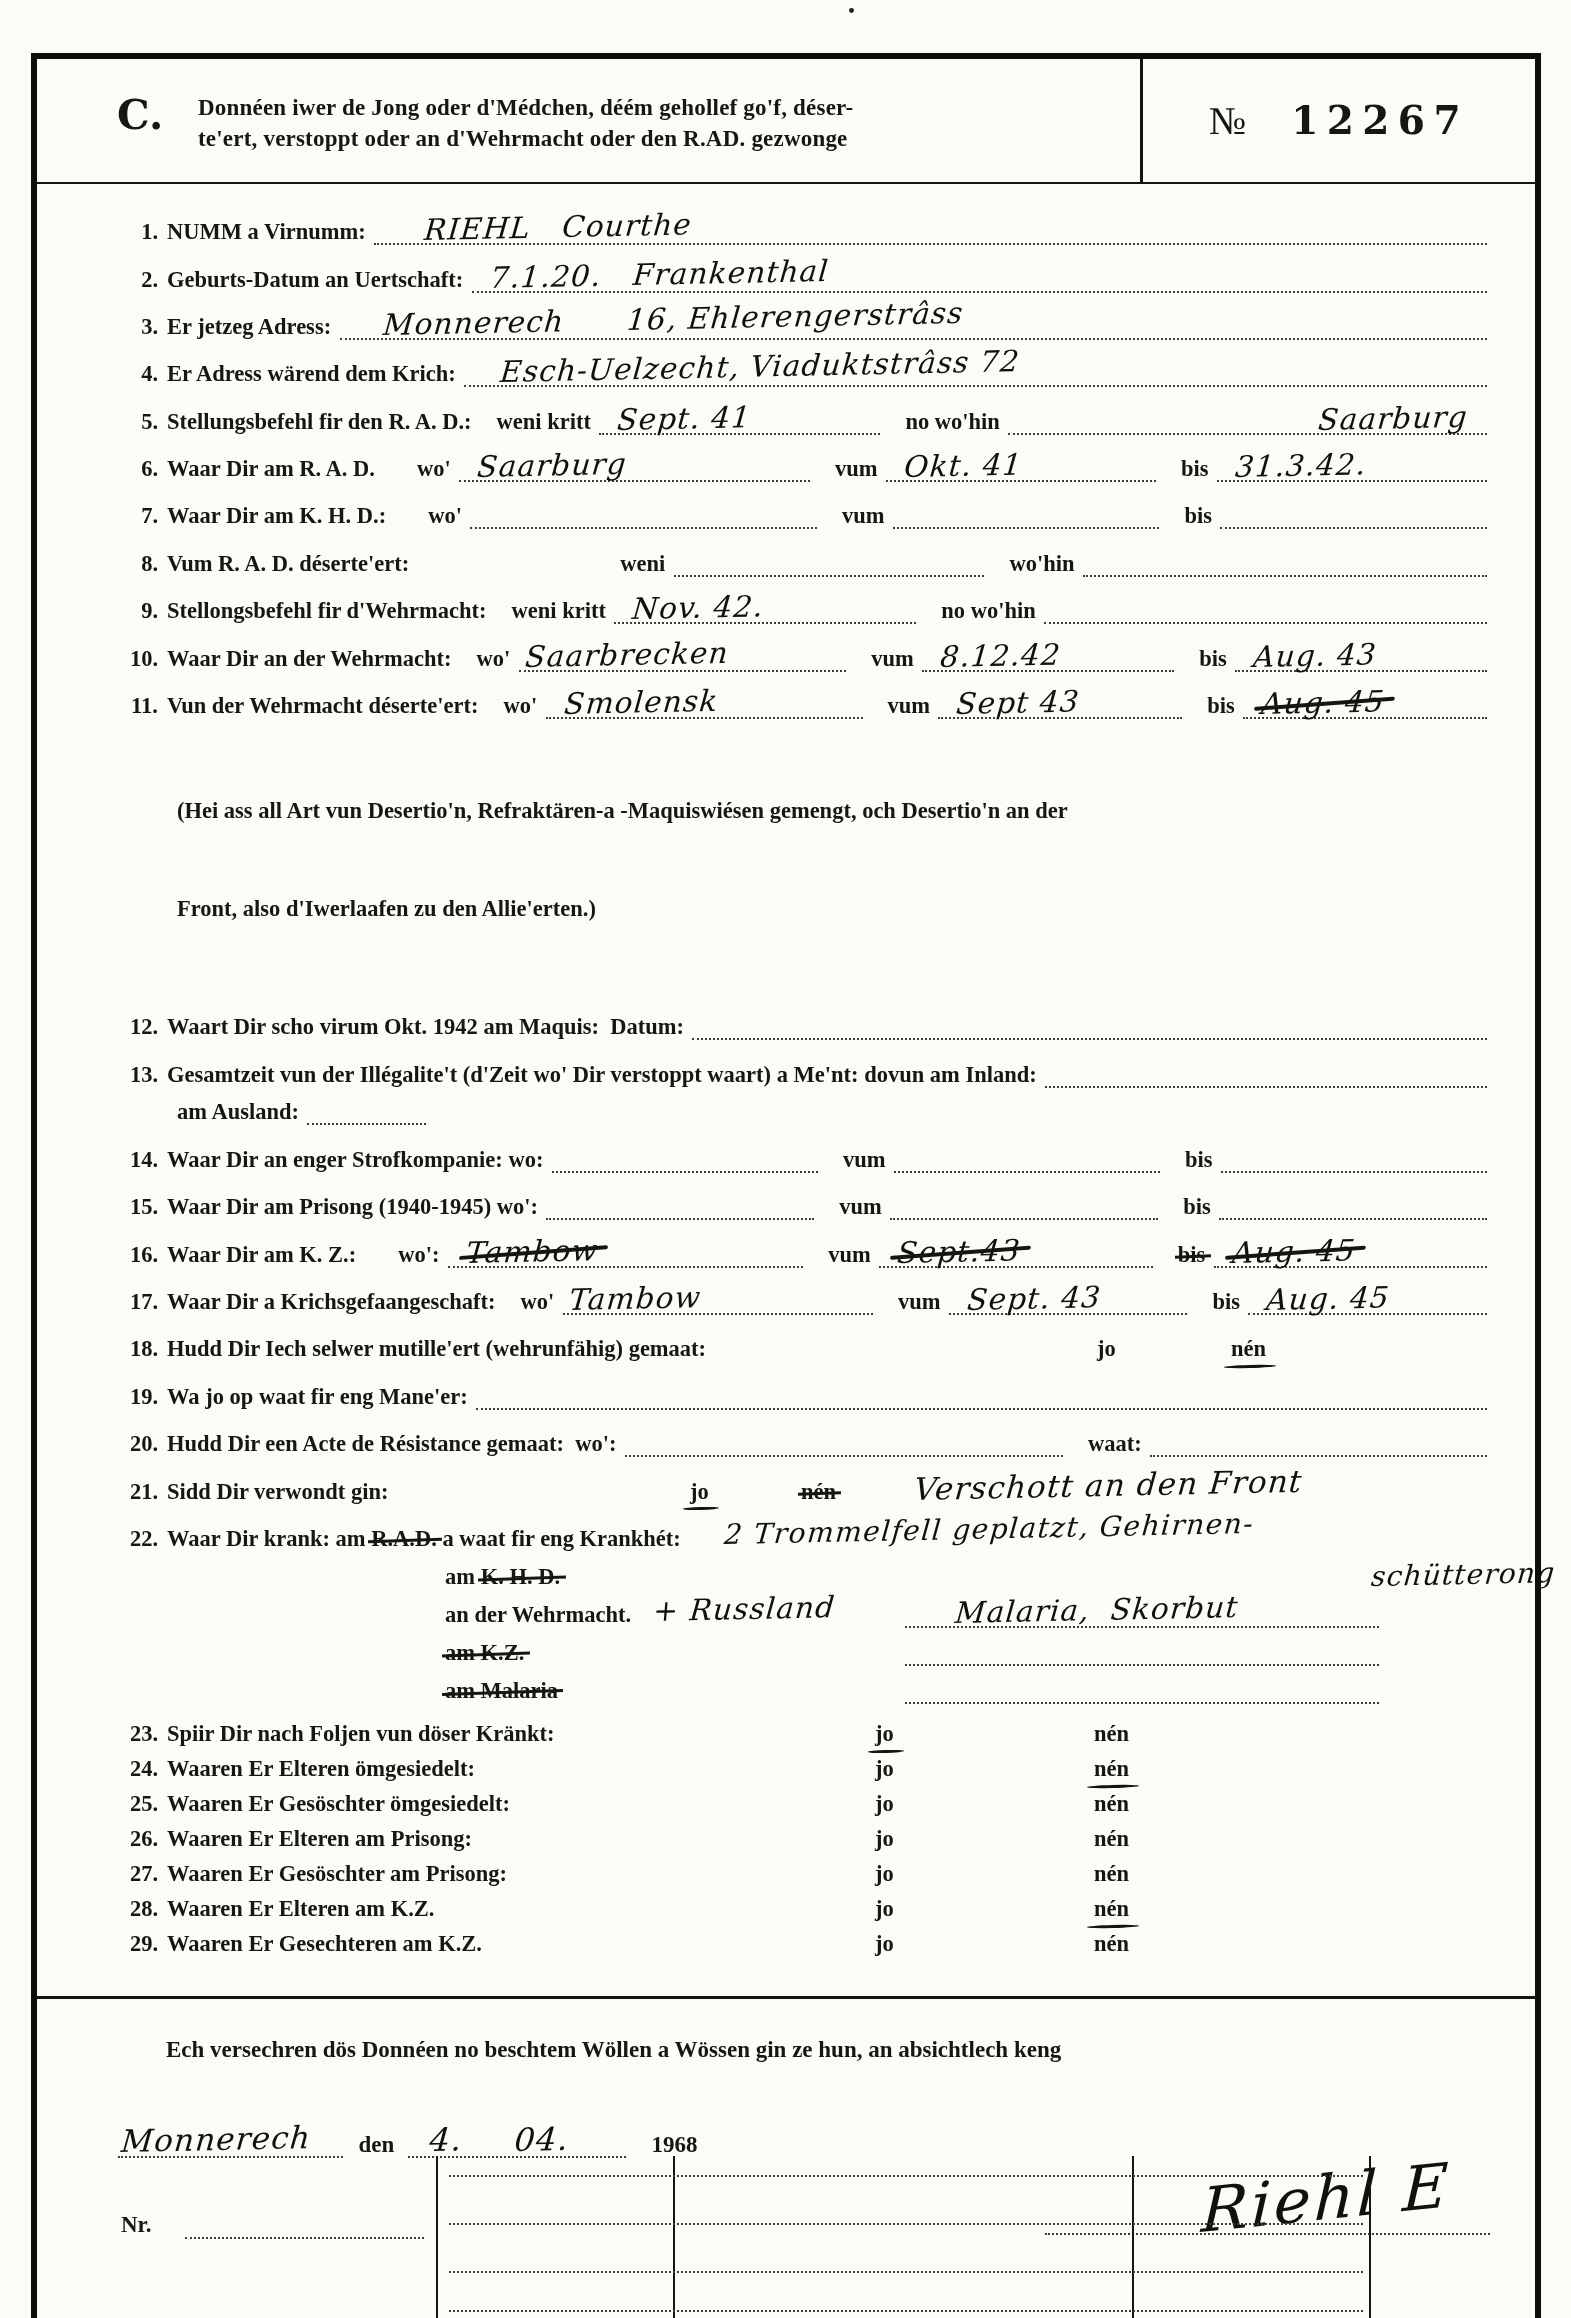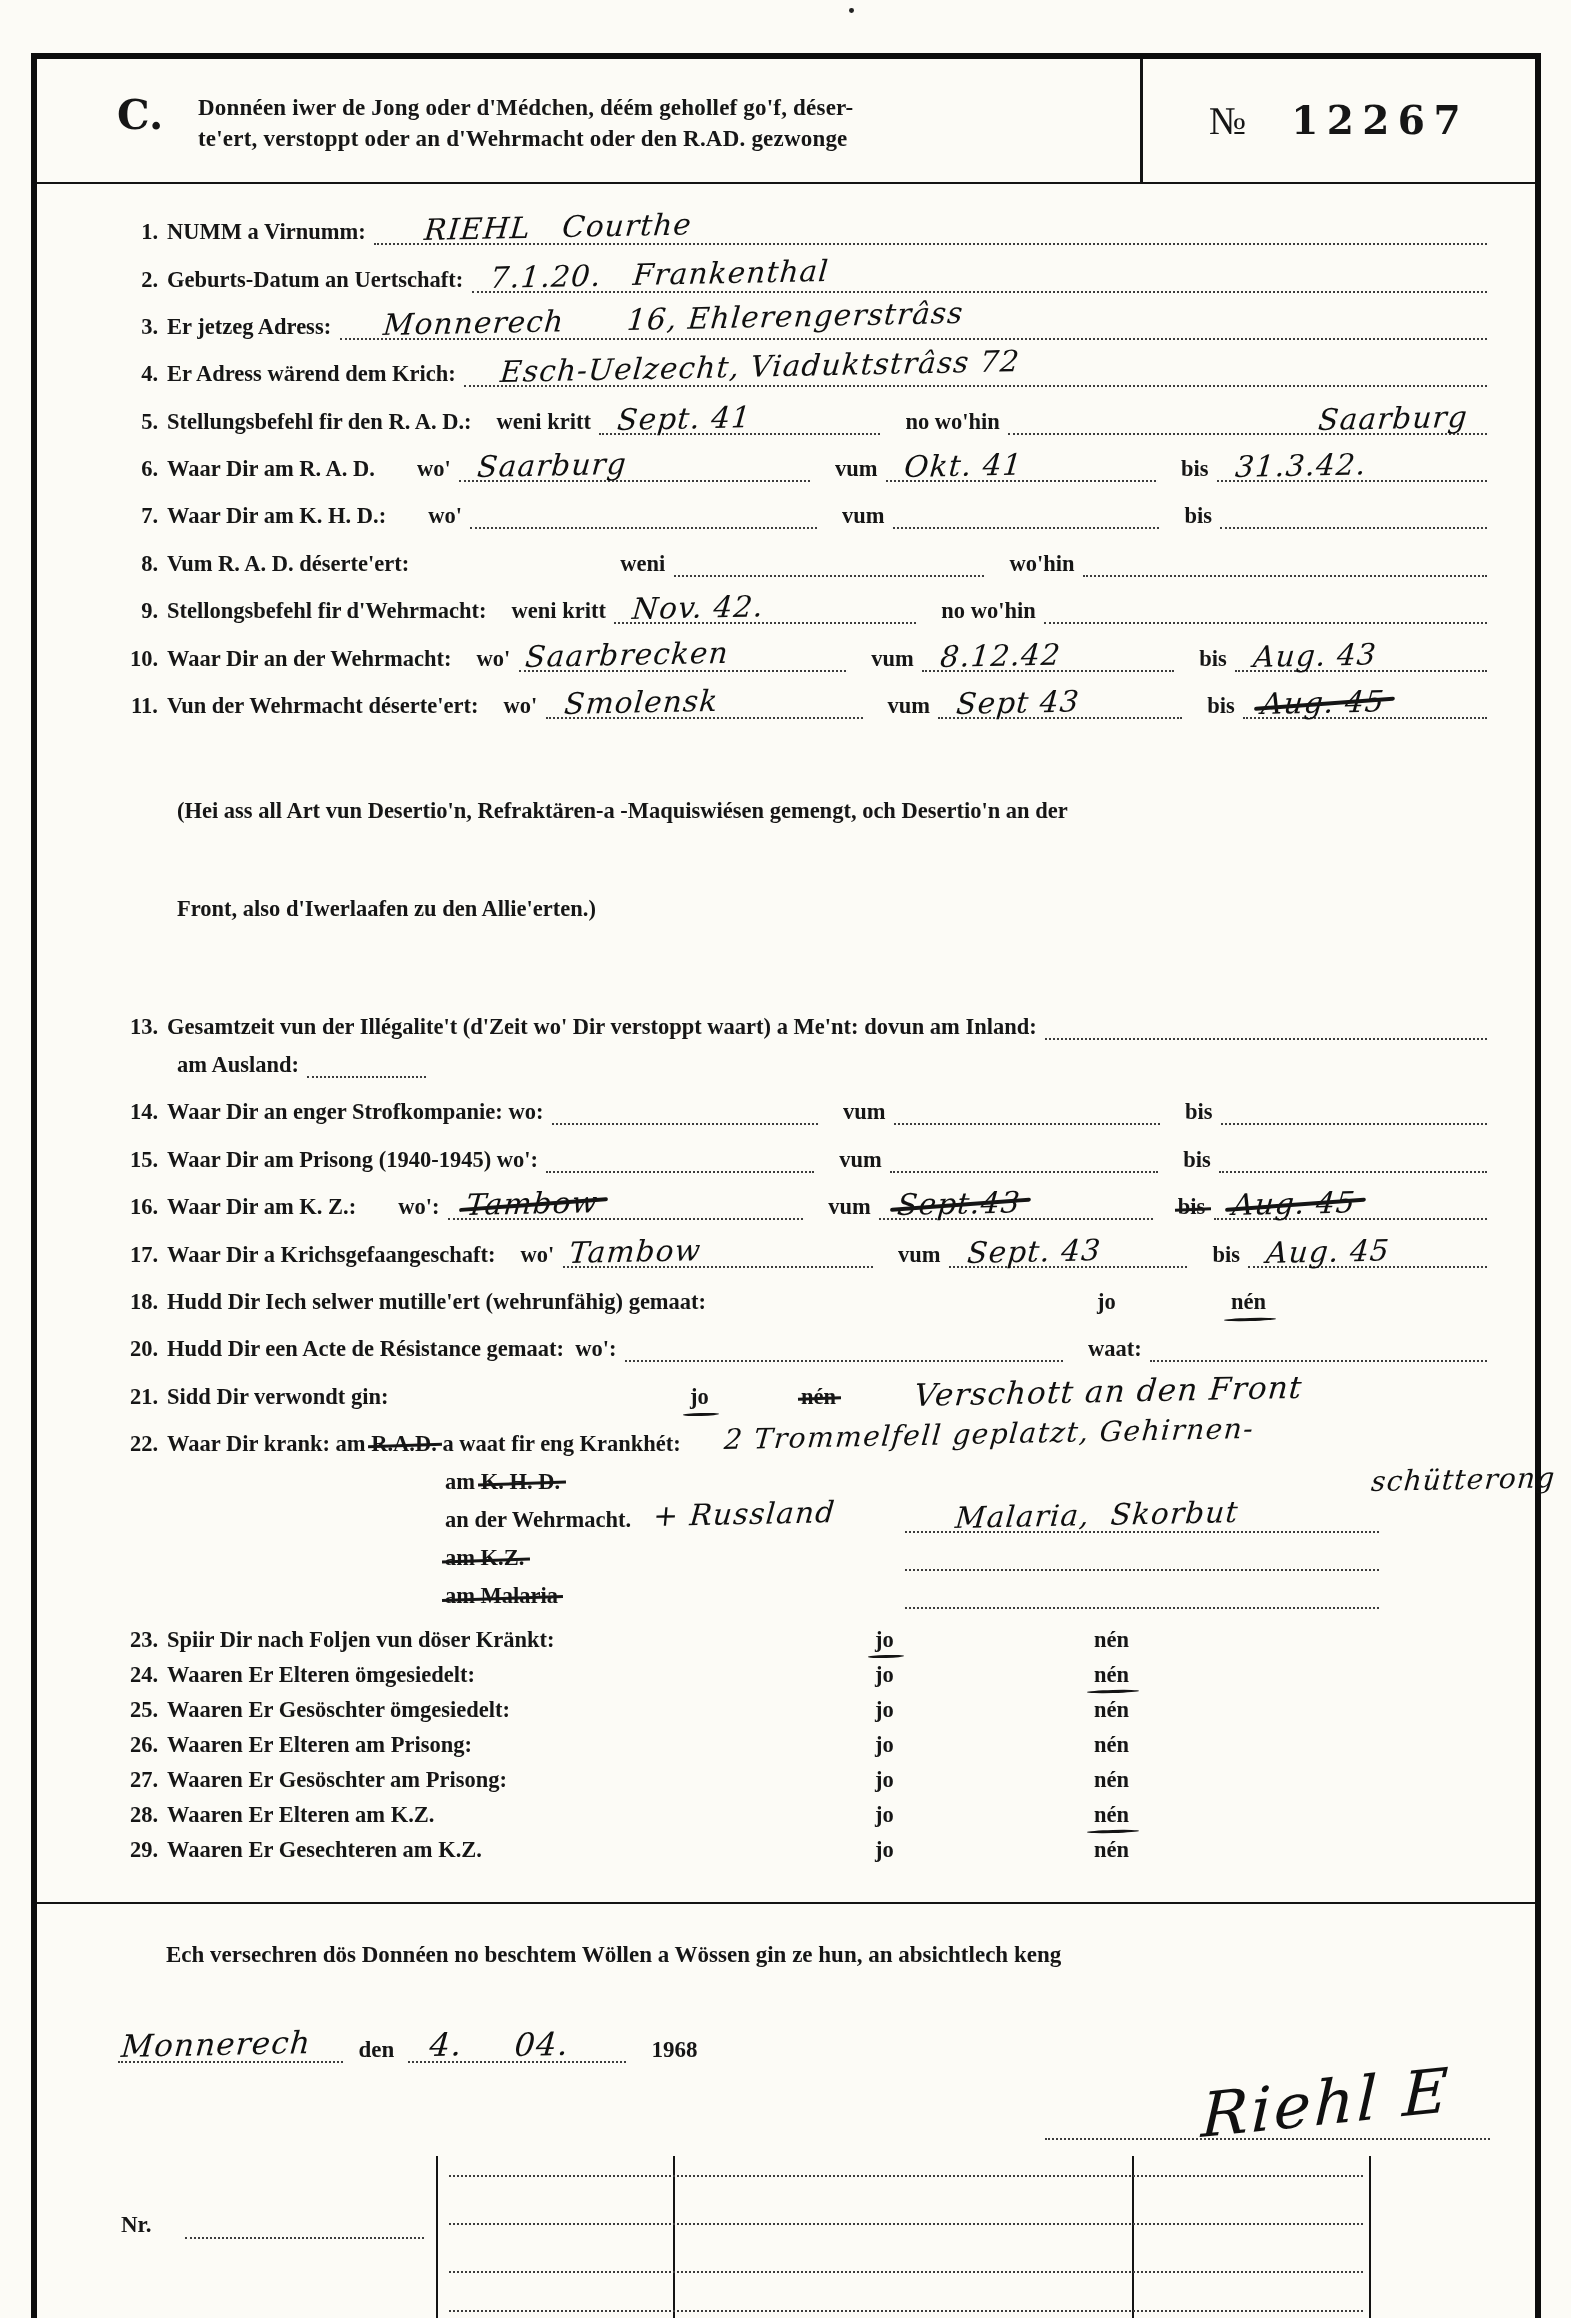--- a/index.html
+++ b/index.html
@@ -245,6 +245,11 @@
         <div>Front, also d'Iwerlaafen zu den Allie'erten.)</div>
       </div>
 
+      <div class="row">
+        <span class="num">12.</span>
+        <span class="lbl">Waart Dir scho virum Okt. 1942 am Maquis:  Datum:</span>
+        <span class="fill"></span>
+      </div>
 
       <div class="row">
         <span class="num">13.</span>

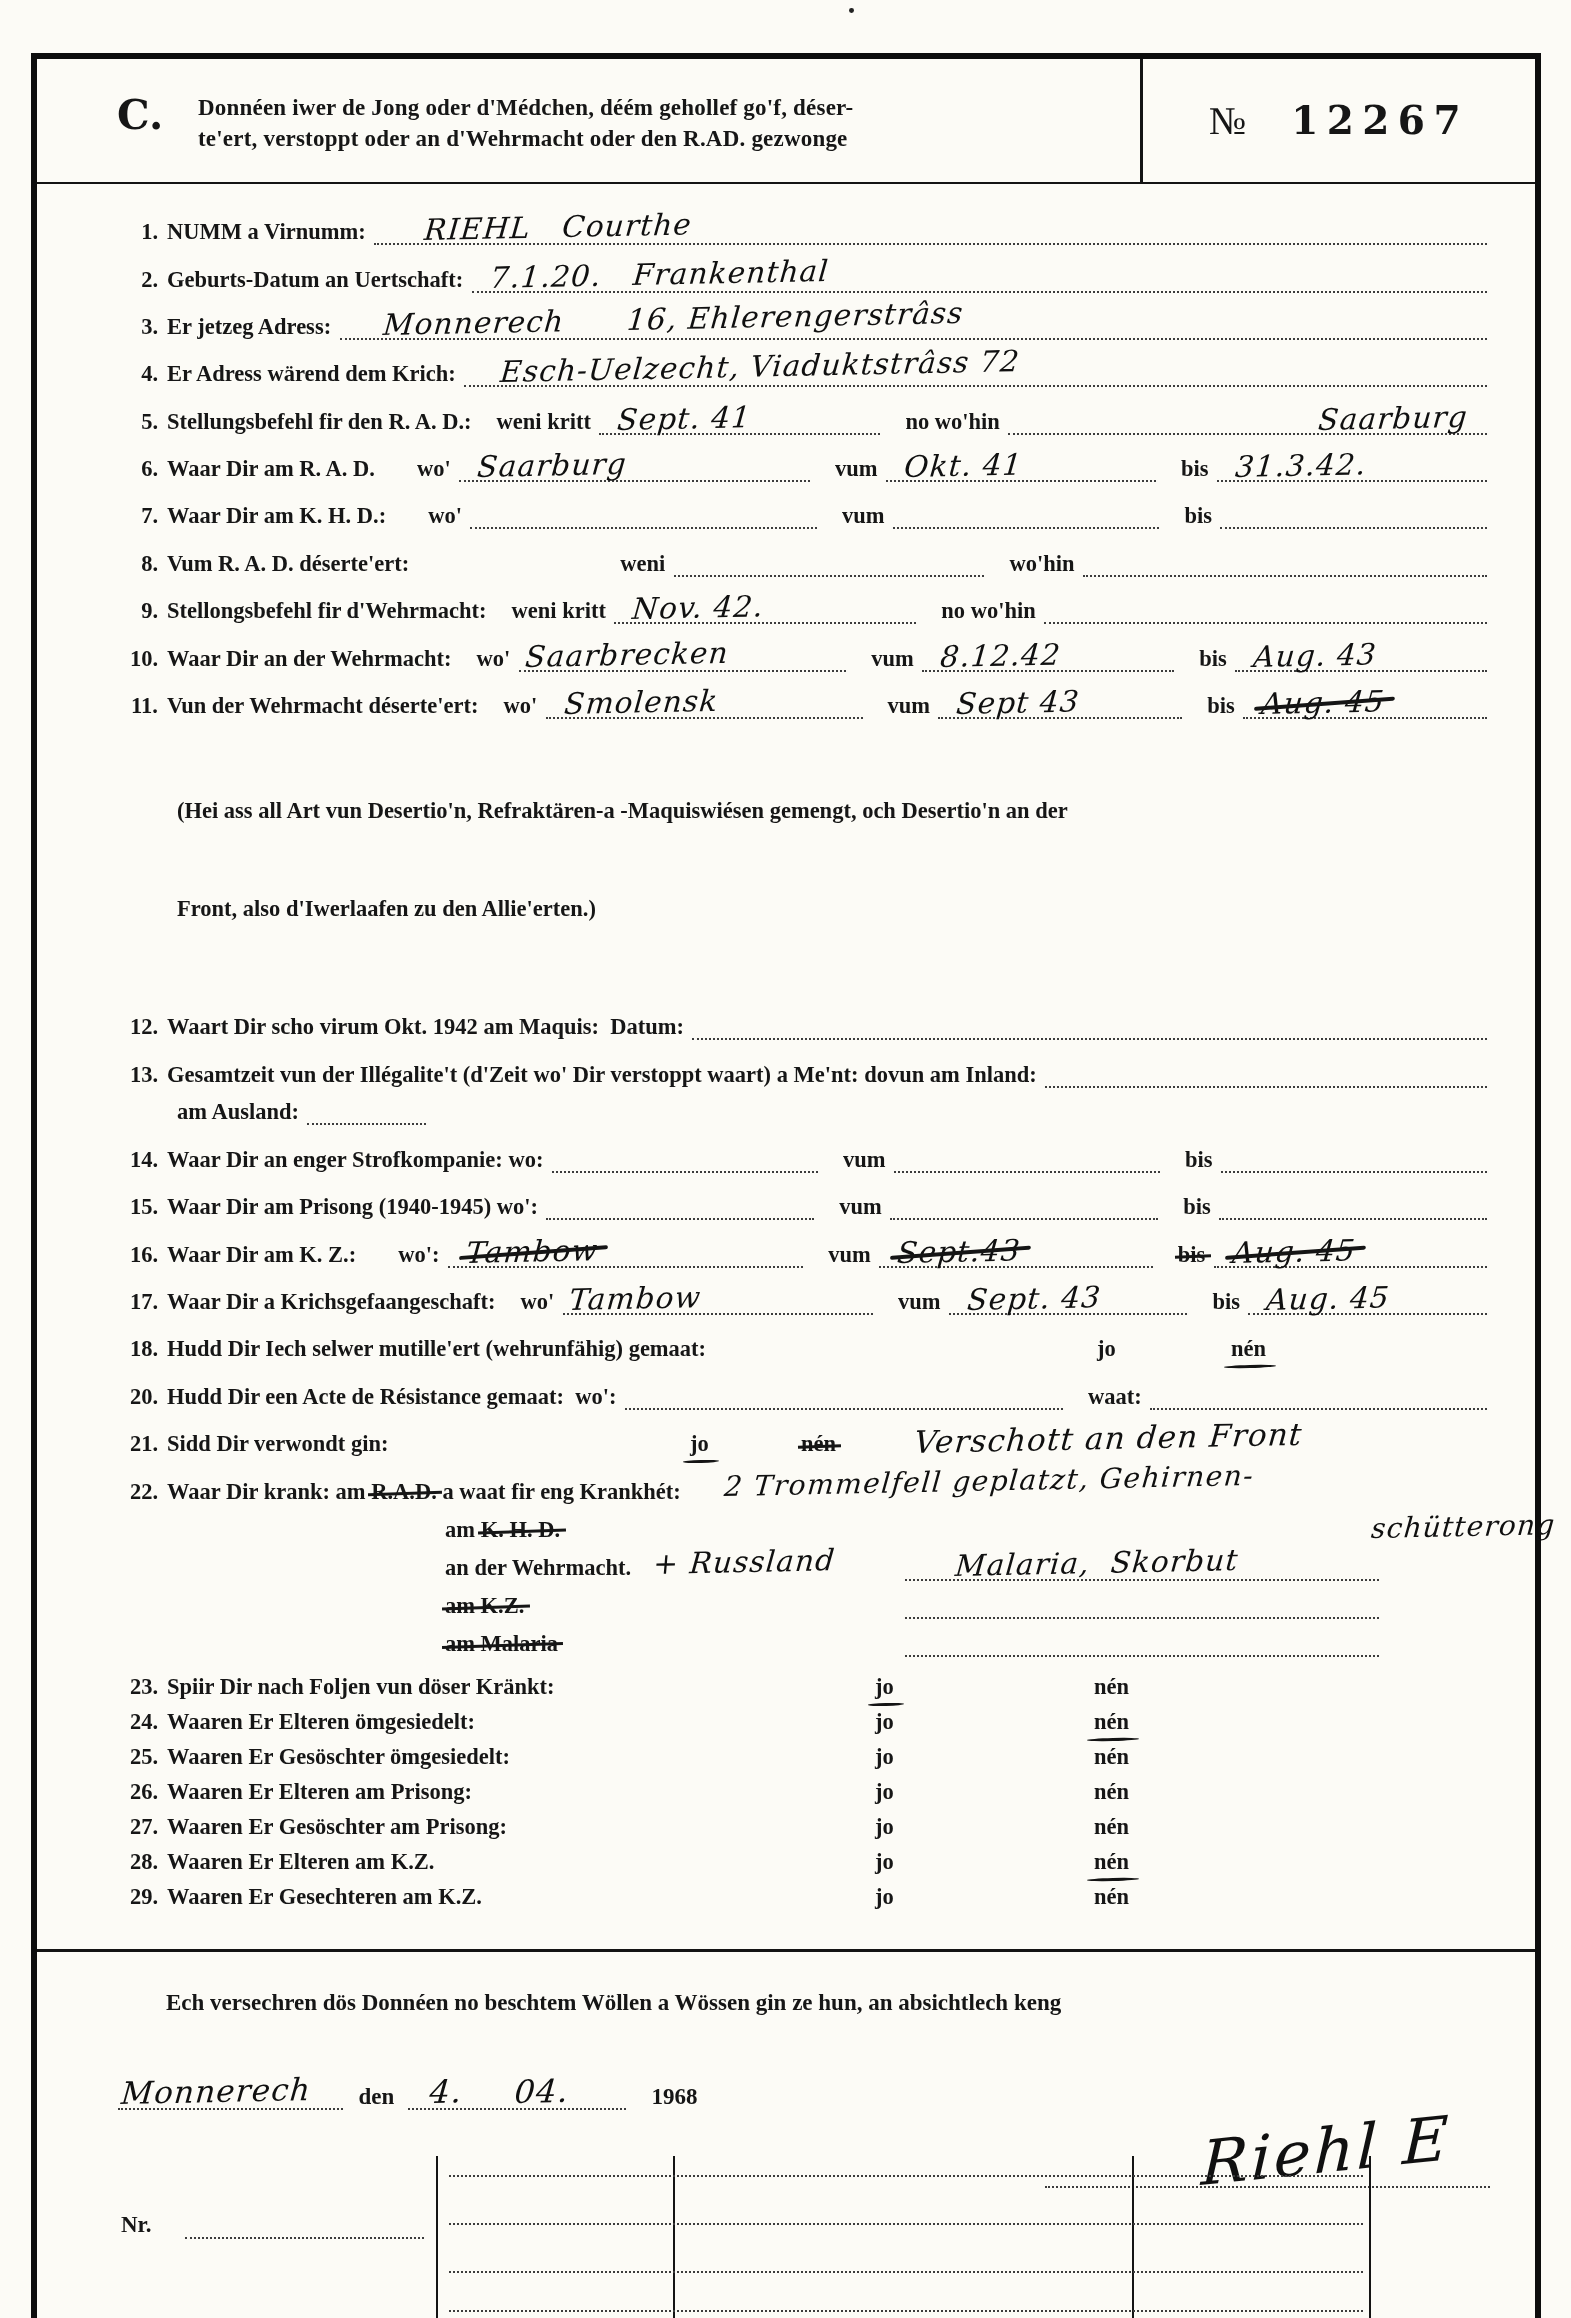--- a/index.html
+++ b/index.html
@@ -323,6 +323,11 @@
         <span class="nen18 u-hand">nén</span>
       </div>
 
+      <div class="row">
+        <span class="num">19.</span>
+        <span class="lbl">Wa jo op waat fir eng Mane'er:</span>
+        <span class="fill"></span>
+      </div>
 
       <div class="row">
         <span class="num">20.</span>

